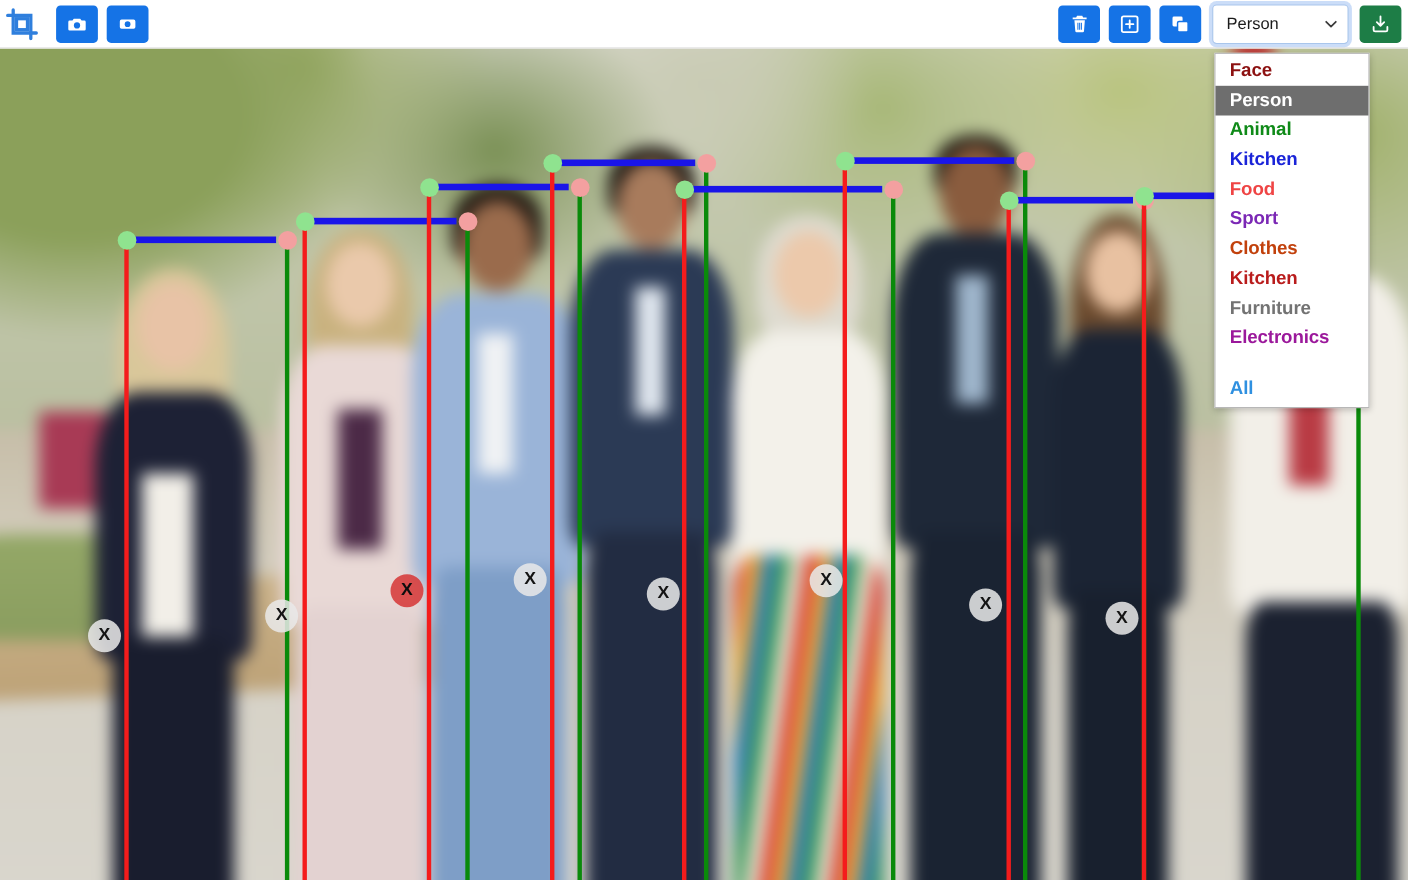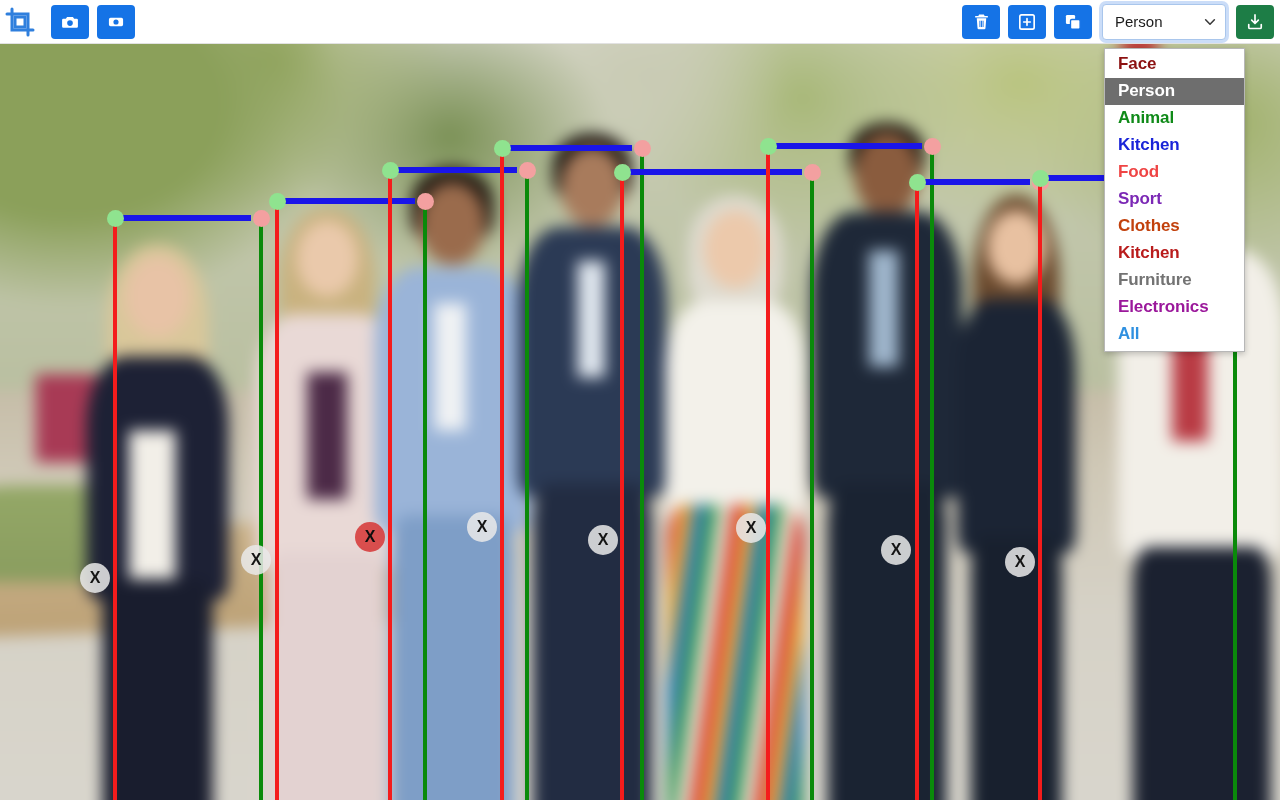--- a/index.html
+++ b/index.html
@@ -330,7 +330,7 @@
         <div class="dd-item" style="color: #b91c1c;">Kitchen</div>
         <div class="dd-item" style="color: #737373;">Furniture</div>
         <div class="dd-item" style="color: rgb(155, 24, 155);">Electronics</div>
-        <div class="dd-item" style="color: rgb(47, 144, 224);">All</div>
+        <div class="dd-item" style="color: rgb(47, 144, 224); margin-top: 19px;">All</div>
       </div>
   </div>
 

